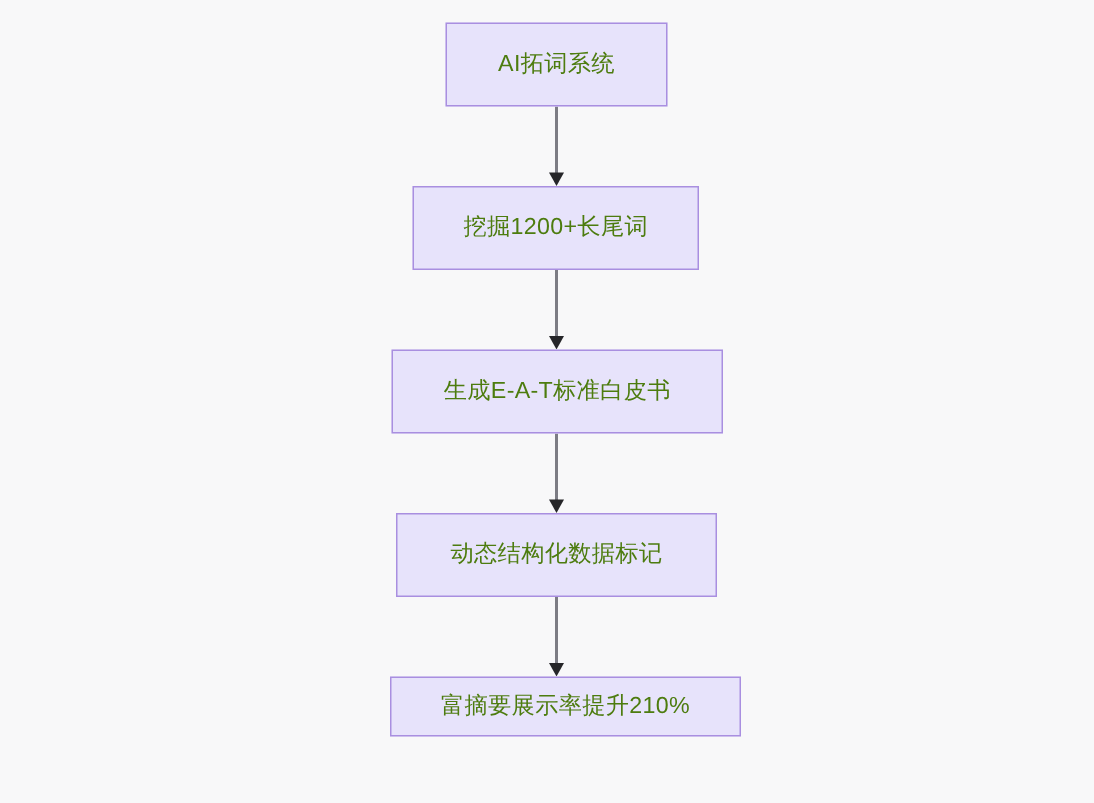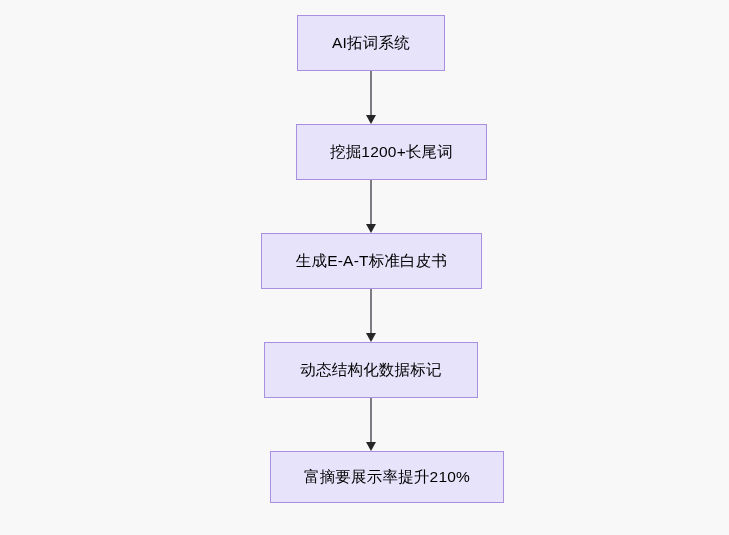--- a/index.html
+++ b/index.html
@@ -26,7 +26,7 @@
     display: flex;
     align-items: center;
     justify-content: center;
-    color: #000000;
+    color: #4d7c0f;
     font-size: 15.5px;
     letter-spacing: 0.2px;
     white-space: nowrap;

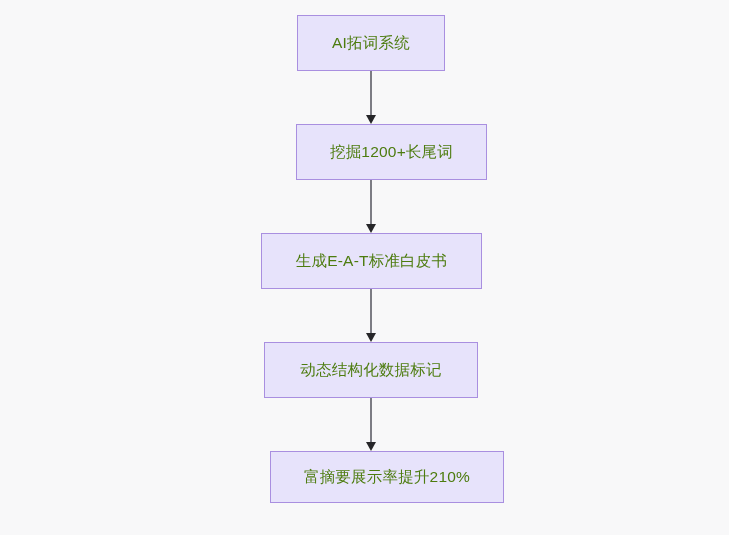--- a/index.html
+++ b/index.html
@@ -85,7 +85,7 @@
     <span class="node-label">AI拓词系统</span>
   </div>
 
-  <div class="node" style="left:275px; top:124px; width:191px; height:56px;margin-left:21px;">
+  <div class="node" style="left:275px; top:124px; width:191px; height:56px;">
     <span class="node-label">挖掘1200+长尾词</span>
   </div>
 

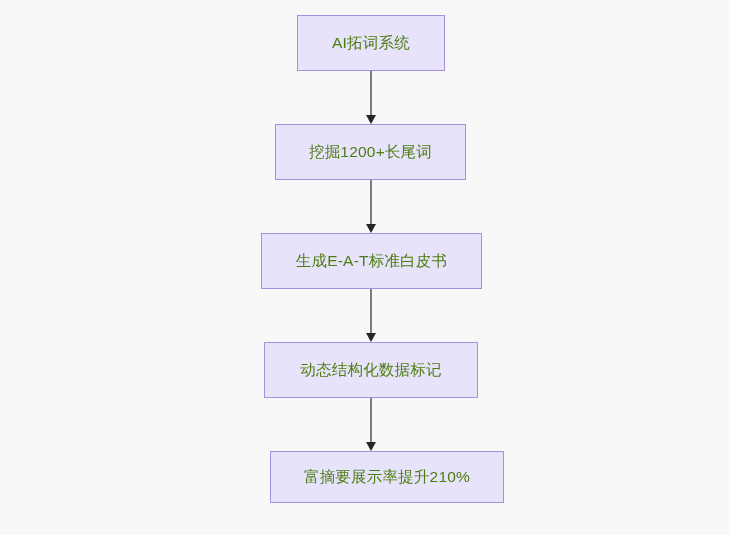--- a/index.html
+++ b/index.html
@@ -97,7 +97,7 @@
     <span class="node-label">生成E-A-T标准白皮书</span>
   </div>
 
-  <div class="node" style="left:270px; top:451px; width:234px; height:52px;">
+  <div class="node" style="left:260px; top:451px; width:234px; height:40px;">
     <span class="node-label">富摘要展示率提升210%</span>
   </div>
 

